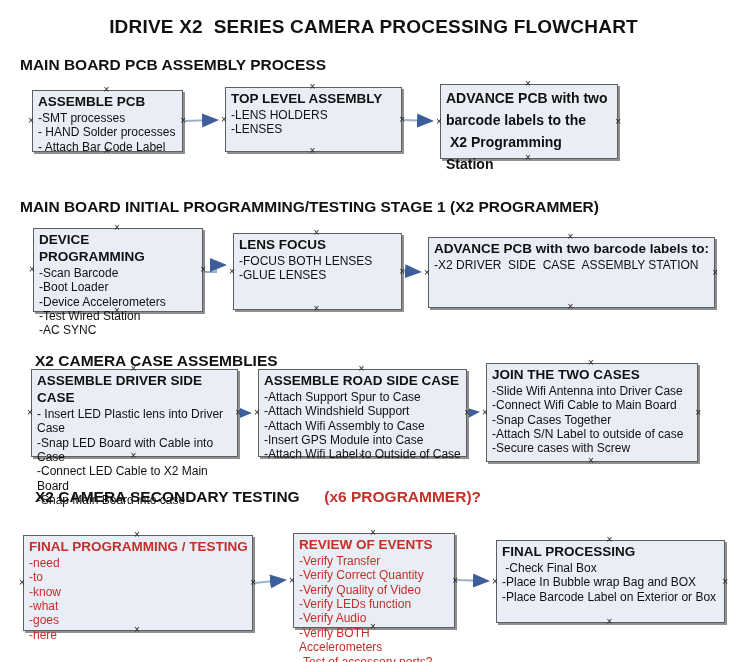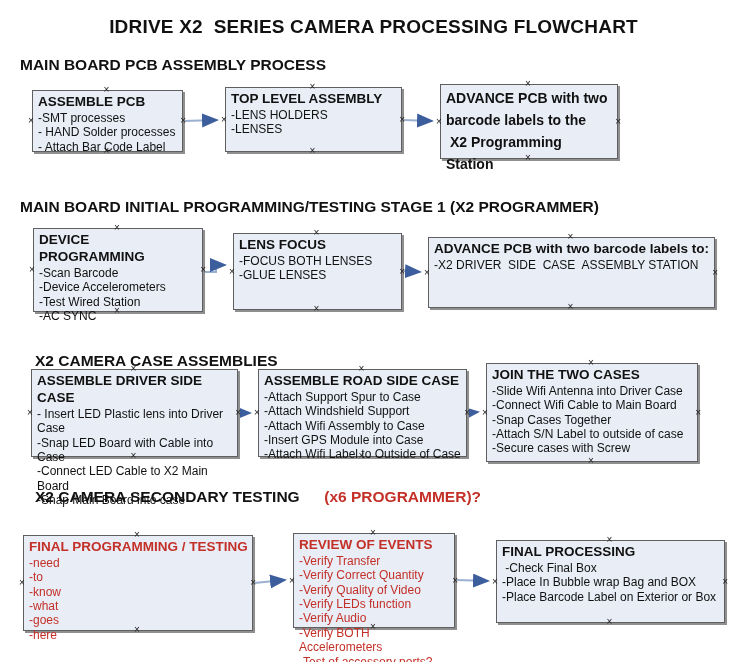--- a/index.html
+++ b/index.html
@@ -99,6 +99,7 @@
   <div class="box-title">DEVICE PROGRAMMING</div>
   <div class="box-items">
       <div class="box-item">-Scan Barcode</div>
+      <div class="box-item">-Boot Loader</div>
       <div class="box-item">-Device Accelerometers</div>
       <div class="box-item">-Test Wired Station</div>
       <div class="box-item">-AC SYNC</div>

